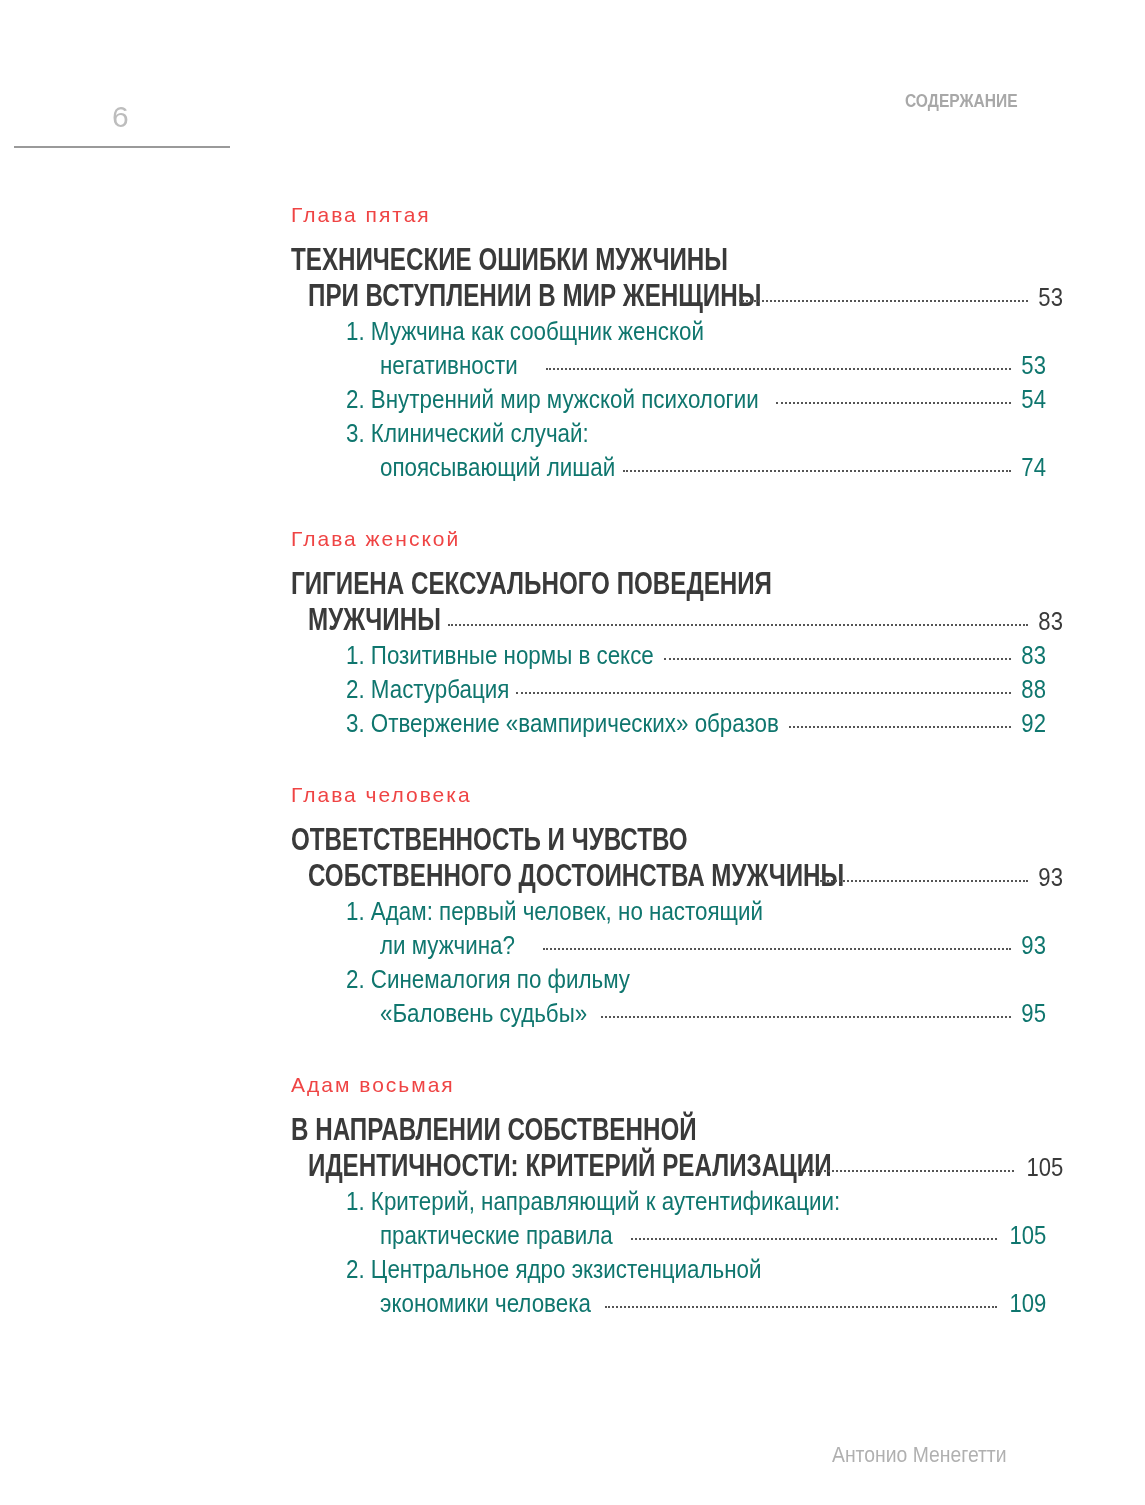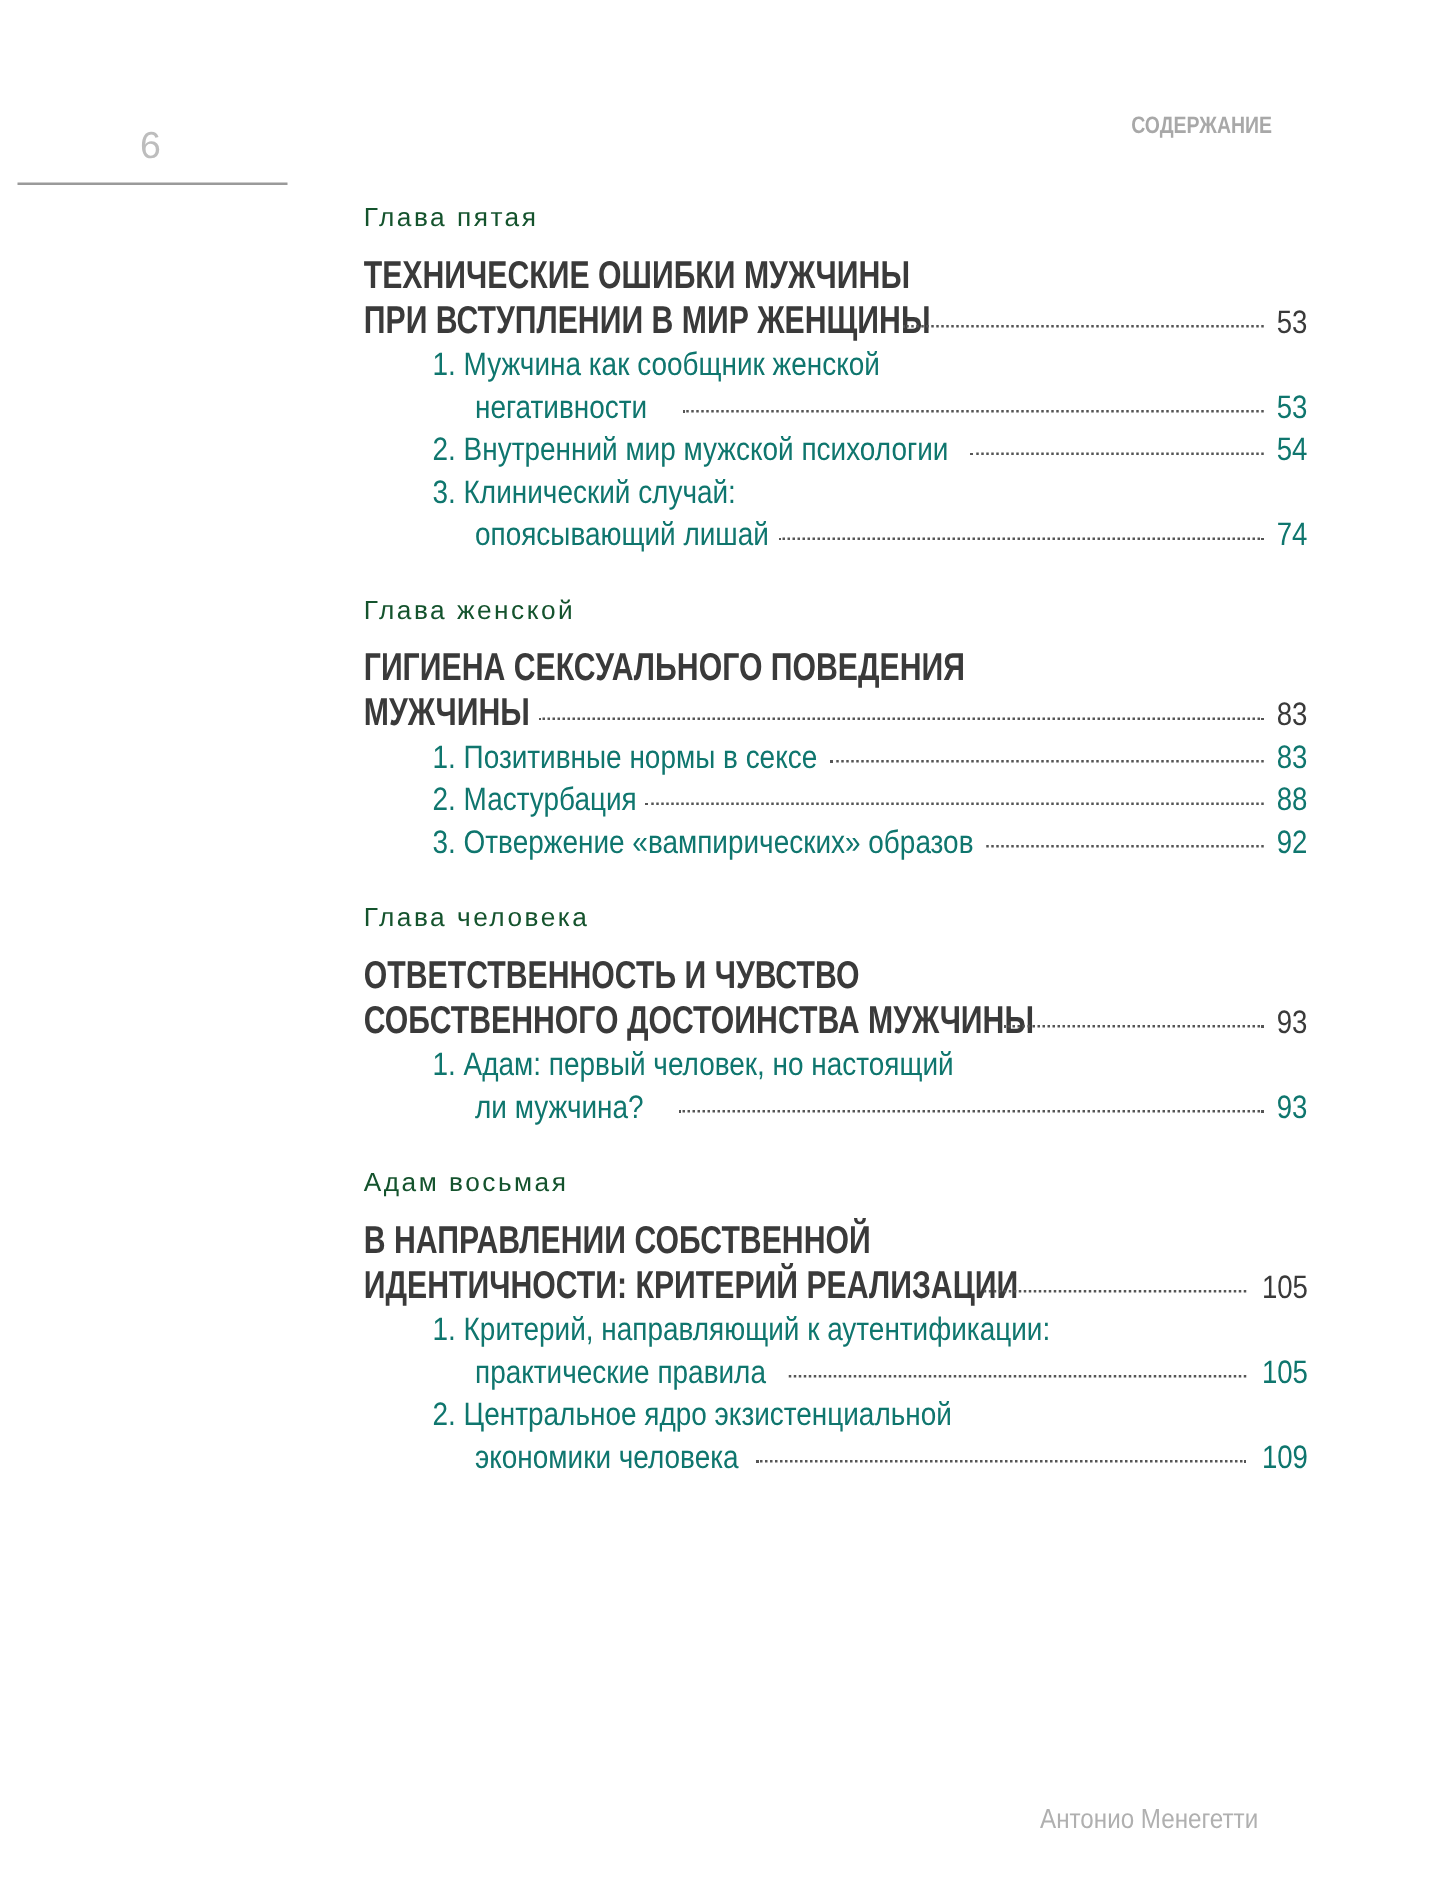--- a/index.html
+++ b/index.html
@@ -21,8 +21,8 @@
   .toc { position: absolute; left: 291px; top: 160px; width: 755px; }
   .chapter { margin-bottom: 30px; }
   .chapter-label {
-    font-size: 21px; letter-spacing: 2px; color: #14532d; font-weight: normal;
-    height: 30px; line-height: 30px; text-transform: none;
+    font-size: 21px; letter-spacing: 2px; color: #ef4444; font-weight: normal;
+    height: 30px; line-height: 30px; text-transform: none; margin-top: 40px;
   }
   .chapter-title-block { margin-top: 12px; }
   .chapter-title-line {

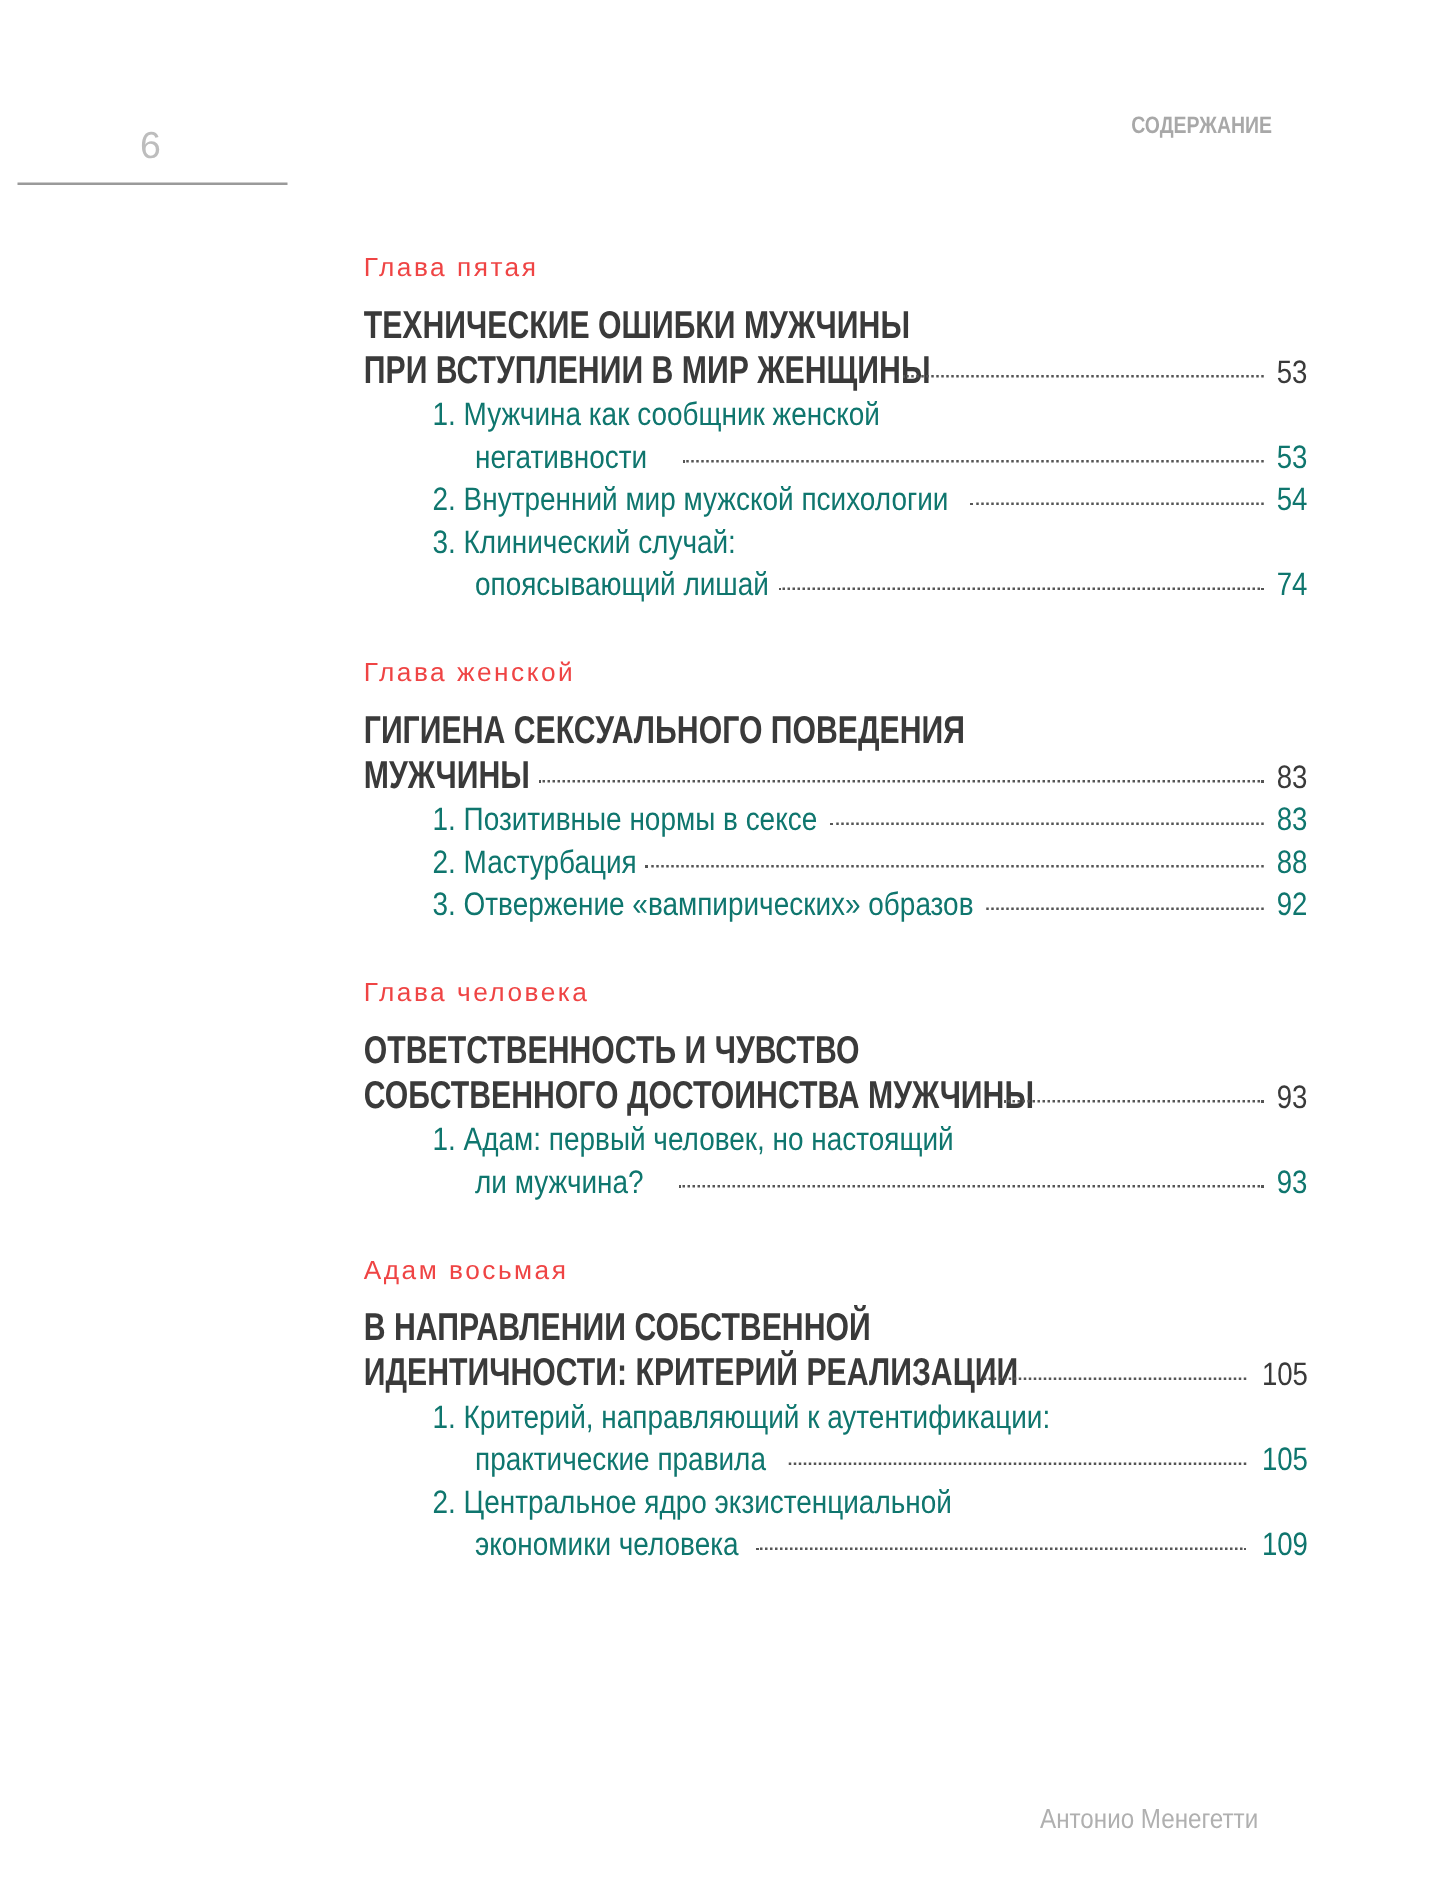--- a/index.html
+++ b/index.html
@@ -35,7 +35,7 @@
     flex: 1 1 auto; margin: 0 6px; border-bottom: 2px dotted #555; height: 0; position: relative; top: -4px;
   }
   .row .pg { flex: 0 0 auto; font-size: 26px; font-weight: normal; transform: scaleX(0.85); transform-origin: right center; }
-  .title-last { width: 755px; }
+  .title-last { width: 755px; margin-left: 17px; }
   .title-last .text {
     font-size: 31px; font-weight: bold; line-height: 36px;
     display: inline-block; transform: scaleX(0.78); transform-origin: left center;

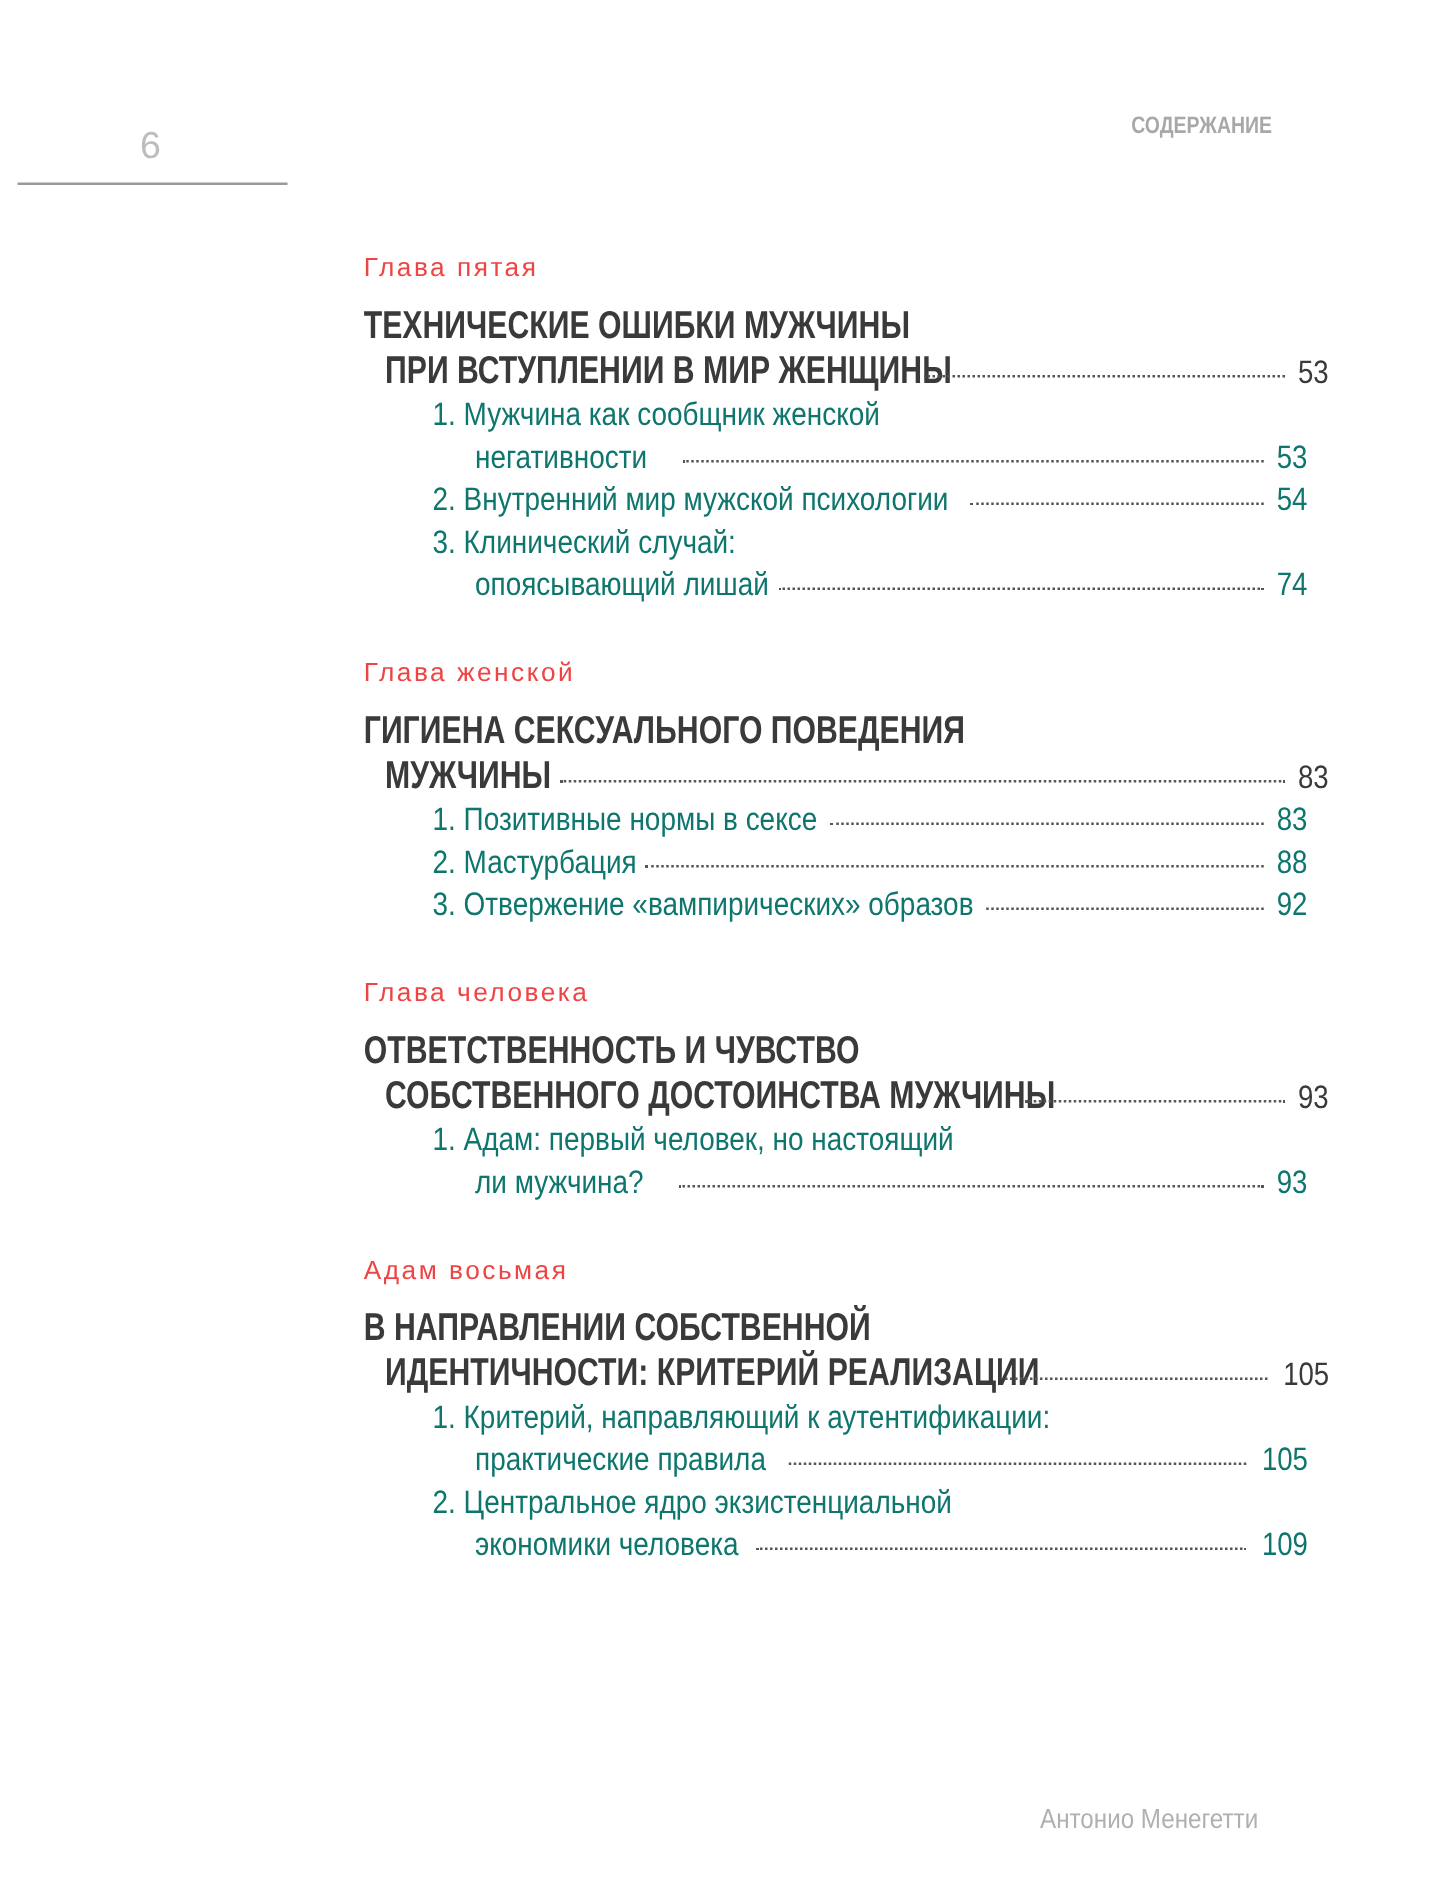--- a/index.html
+++ b/index.html
@@ -144,6 +144,14 @@
           <span class="pg">93</span>
         </div>
     </div>
+    <div class="section">
+      <span class="line1">2. Синемалогия по фильму</span>
+      <div class="row cont">
+          <span class="text">«Баловень судьбы»</span>
+          <span class="leader" style="margin-left:-20px"></span>
+          <span class="pg">95</span>
+        </div>
+    </div>
   </div>
 
   <div class="chapter">

